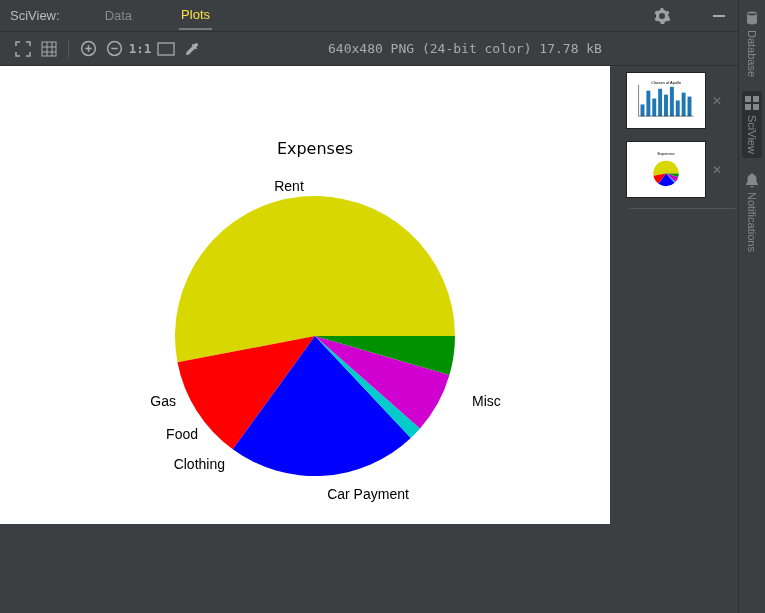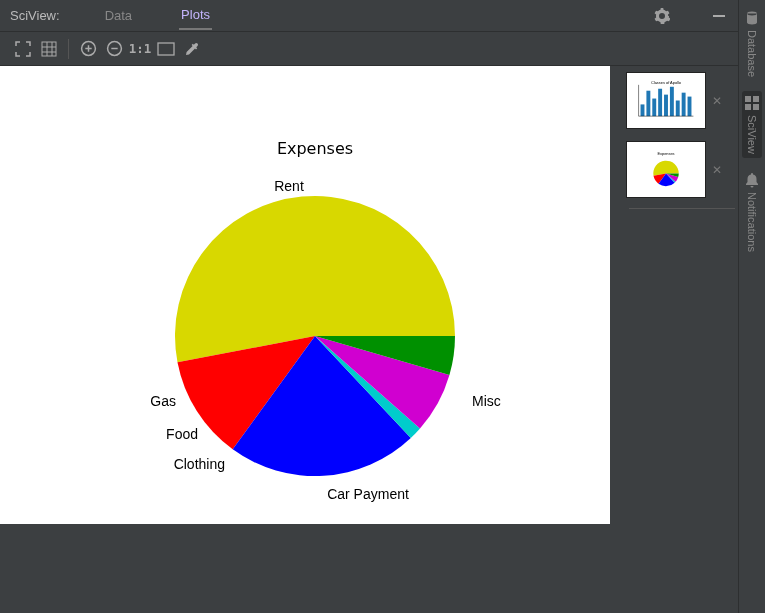--- a/index.html
+++ b/index.html
@@ -36,7 +36,7 @@
     cursor: pointer;
   }
   .header-tab.active {
-    color: #c4b5fd;
+    color: #fde047;
     border-bottom: 2px solid #777;
   }
   .header-spacer { flex: 1; }

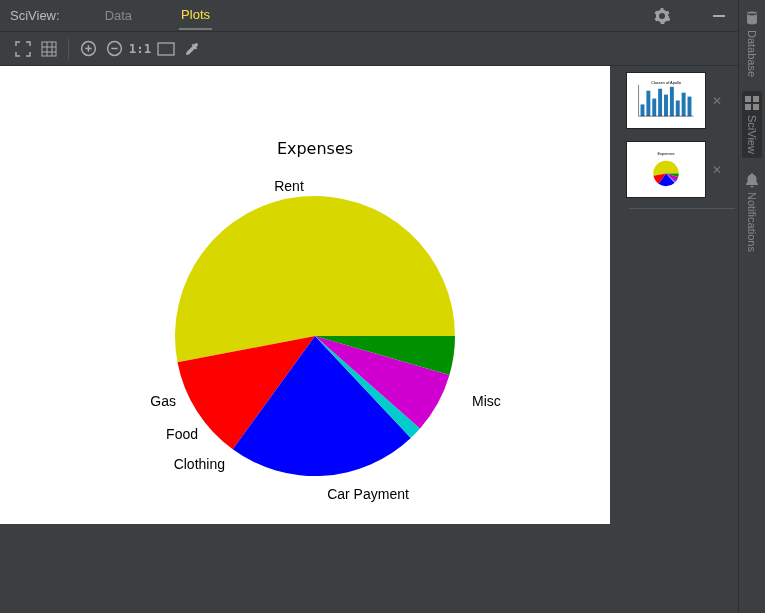--- a/index.html
+++ b/index.html
@@ -214,6 +214,7 @@
         <path d="M13.5 2.5a1.7 1.7 0 00-2.4 0L9.8 3.8l-1-1L7.6 4l1 1-6 6L2 14l3-.6 6-6 1 1 1.2-1.2-1-1 1.3-1.3a1.7 1.7 0 000-2.4z"></path>
       </svg>
     </span>
+    <span class="tool-abs">640x480 PNG (24-bit color) 17.78 kB</span>
   </div>
 
   <div class="plot-area">

